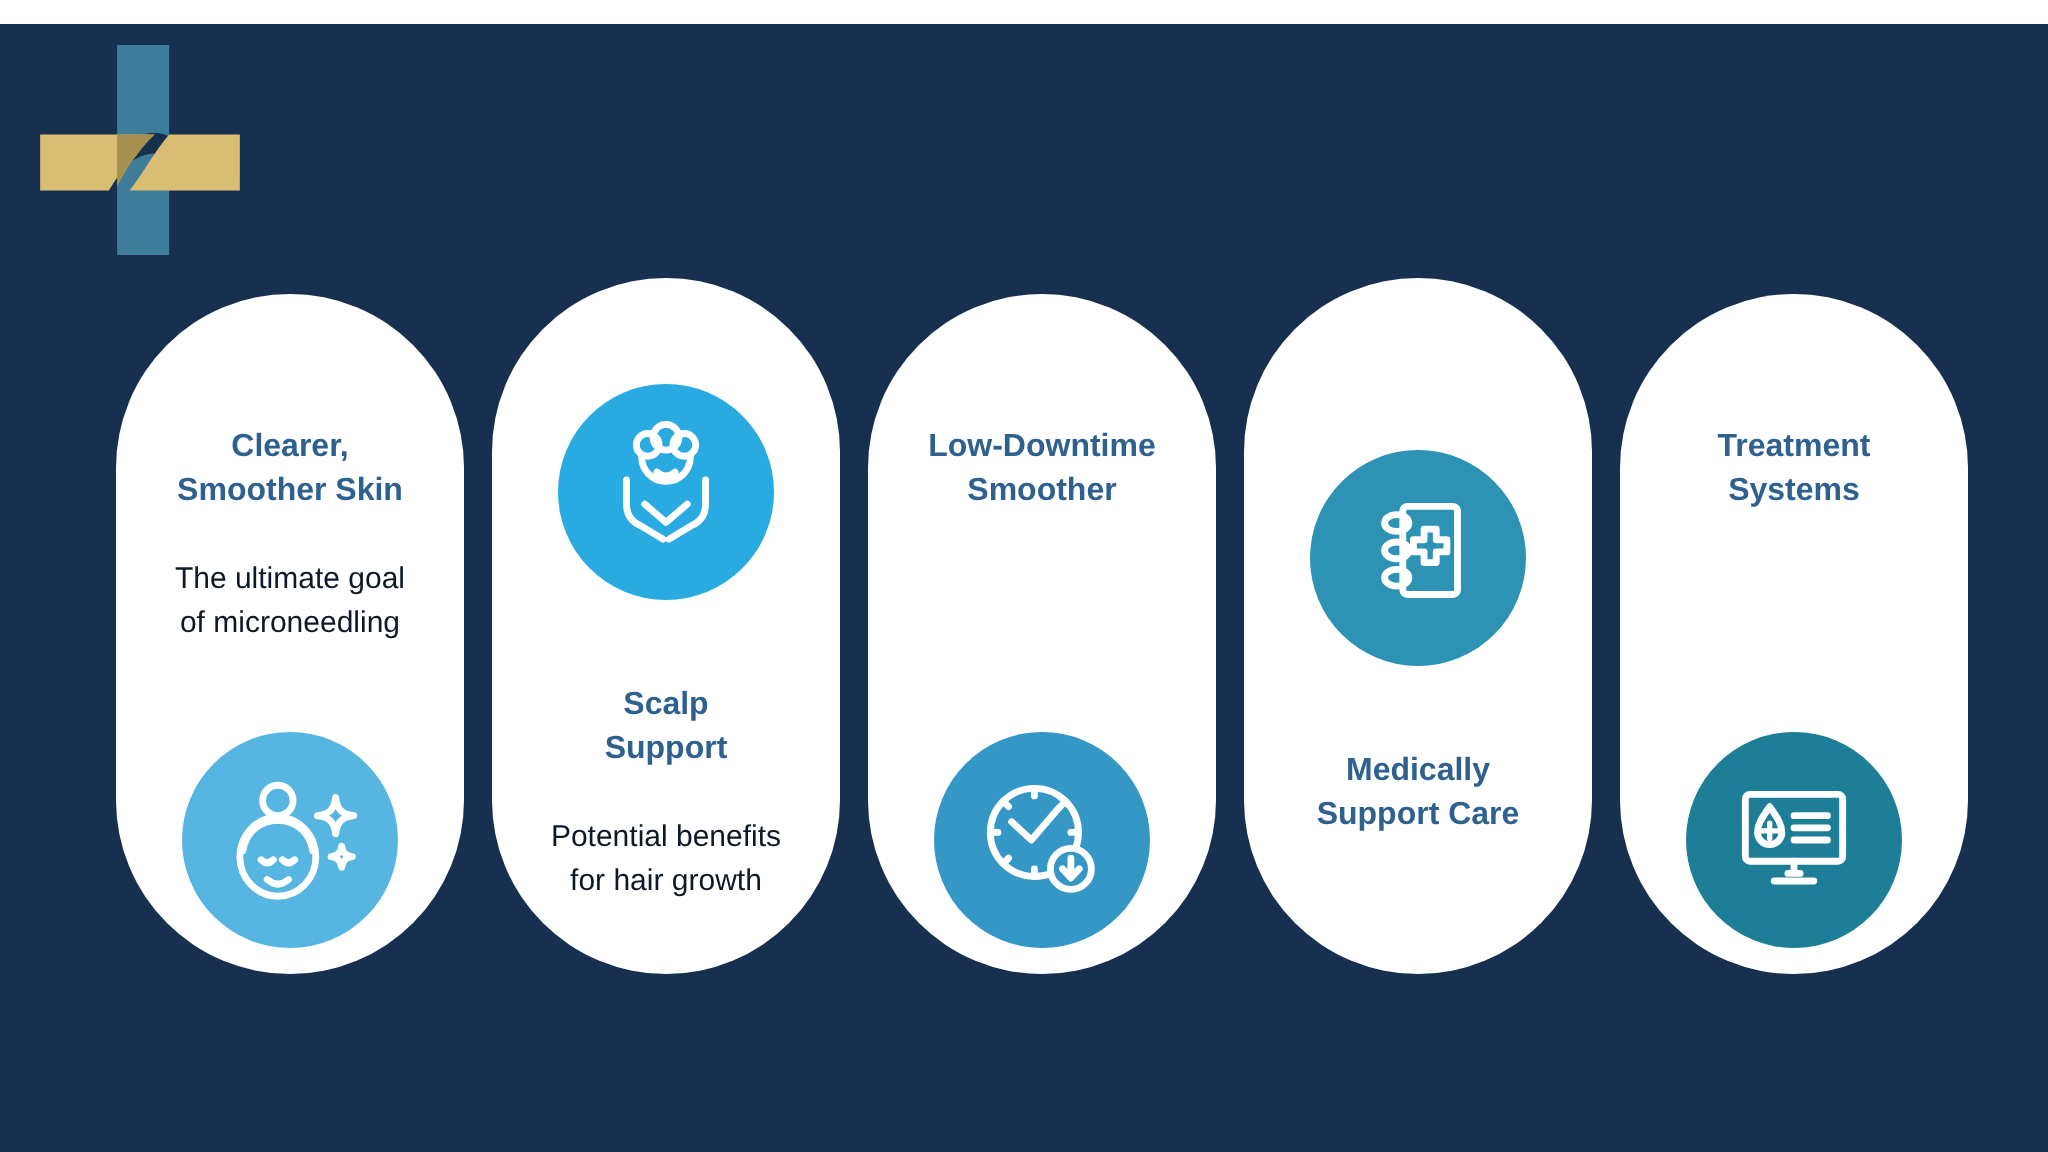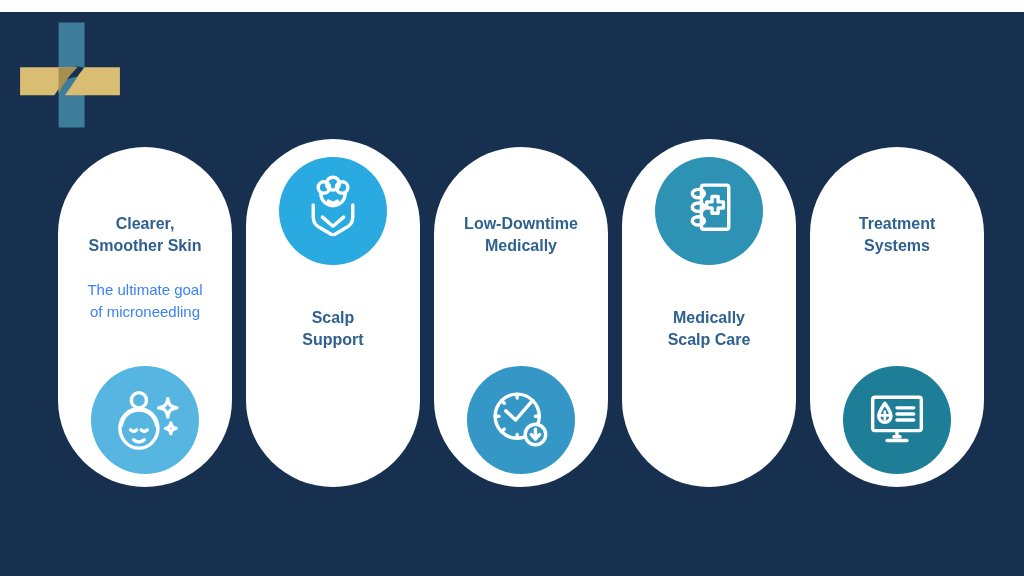--- a/index.html
+++ b/index.html
@@ -86,7 +86,7 @@
 
     <div class="card icon-bottom">
       <div class="card-title">Low-Downtime
-Medically</div>
+Smoother</div>
       <div class="spacer"></div>
       <div class="icon-circle" style="background-color: rgb(53, 151, 198);">
         <svg width="76" height="76" viewBox="0 0 100 100" fill="none" stroke="#ffffff" stroke-width="4.5" stroke-linecap="round" stroke-linejoin="round">

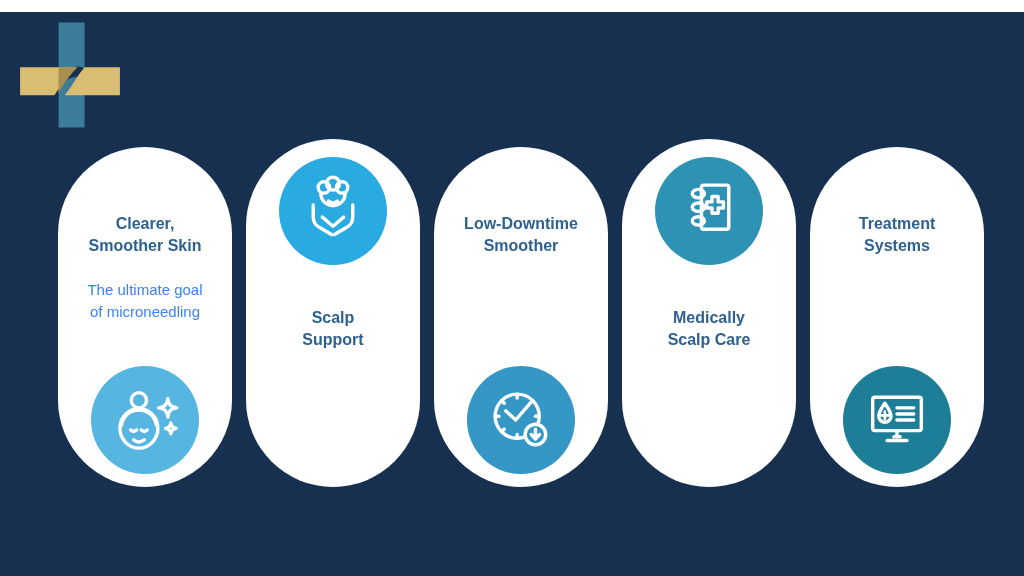--- a/index.html
+++ b/index.html
@@ -19,7 +19,7 @@
 
   .card-title { font-size:16px; font-weight:bold; color:#2e6190;
                 line-height:22px; white-space:pre-line; }
-  .card-body  { font-size:15px; color:#3b82f6; line-height:22px;
+  .card-body  { font-size:15px; color:#0f172a; line-height:22px;
                 white-space:pre-line; margin-top:22px; }
   .icon-top .card-title { margin-top:42px; }
 

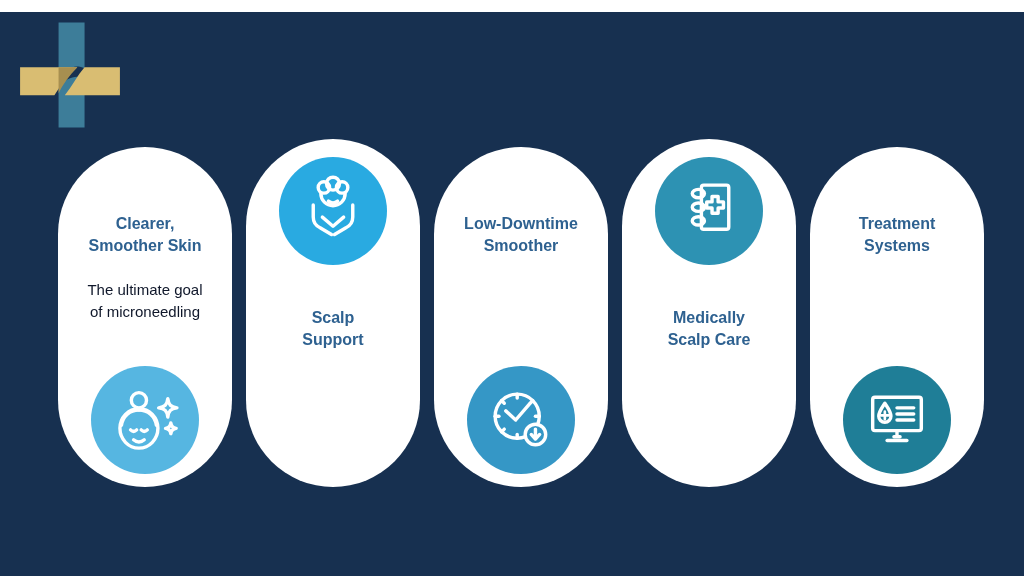--- a/index.html
+++ b/index.html
@@ -15,7 +15,7 @@
           display:flex; flex-direction:column; align-items:center;
           text-align:center; }
   .card.icon-bottom { height:340px; margin-top:8px; padding-top:66px; }
-  .card.icon-top    { height:348px; padding-top:18px; }
+  .card.icon-top    { height:348px; padding-top:18px;justify-content:center; }
 
   .card-title { font-size:16px; font-weight:bold; color:#2e6190;
                 line-height:22px; white-space:pre-line; }

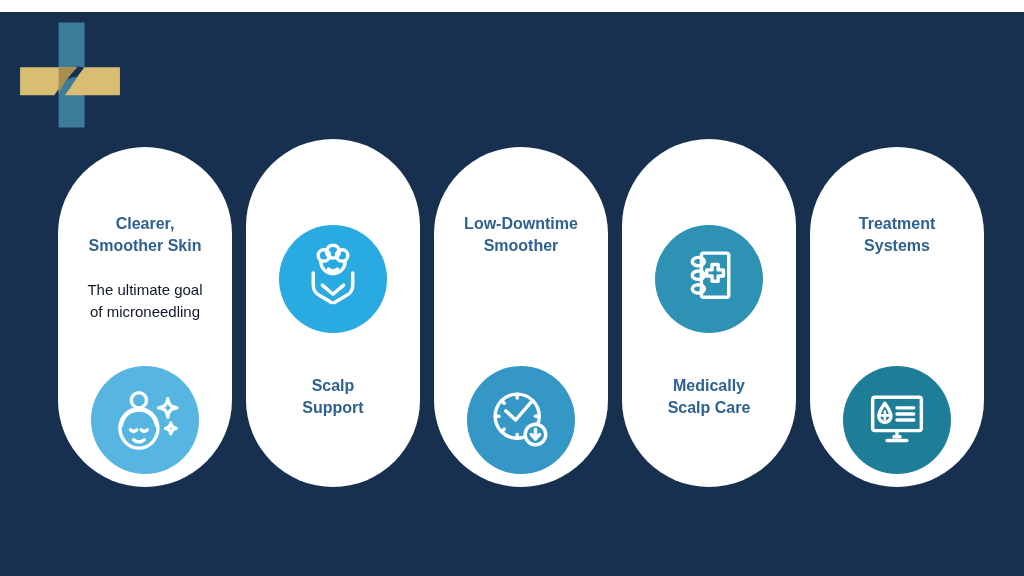--- a/index.html
+++ b/index.html
@@ -117,7 +117,7 @@
         </svg>
       </div>
       <div class="card-title">Medically
-Scalp Care</div>
+Support Care</div>
     </div>
 
     <div class="card icon-bottom">

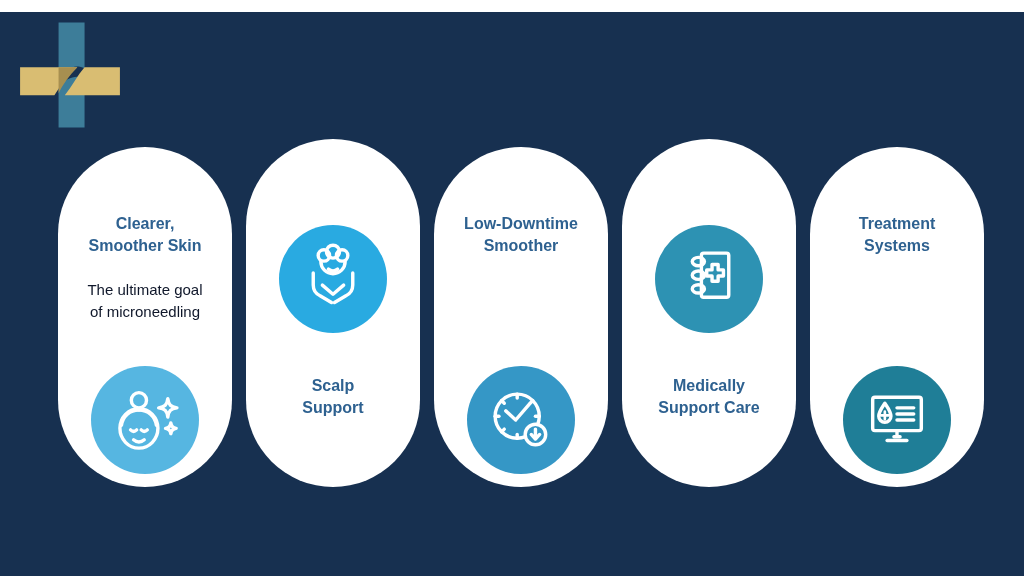--- a/index.html
+++ b/index.html
@@ -82,6 +82,8 @@
       </div>
       <div class="card-title">Scalp
 Support</div>
+      <div class="card-body">Potential benefits
+for hair growth</div>
     </div>
 
     <div class="card icon-bottom">

